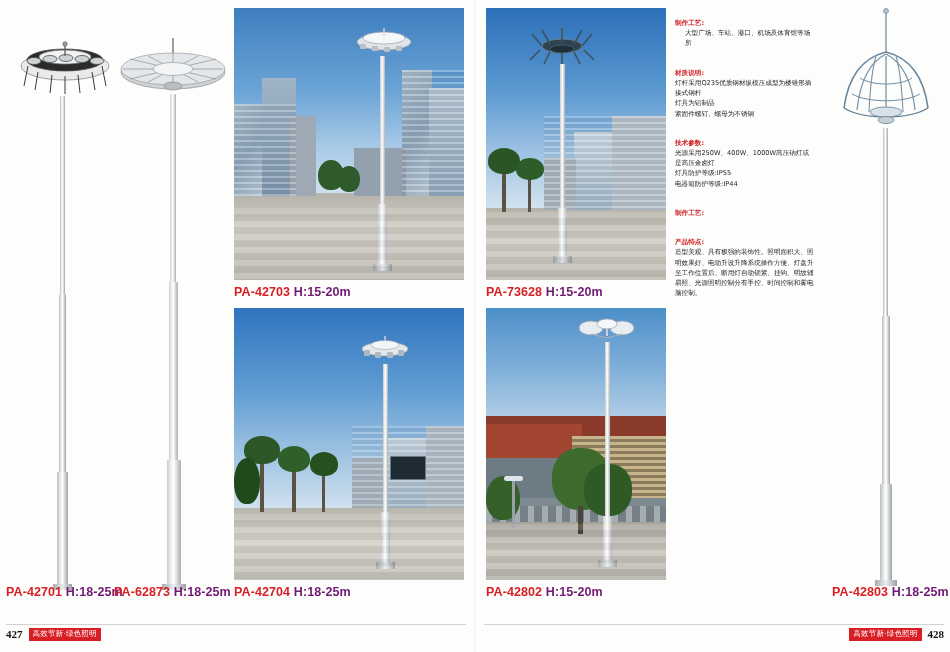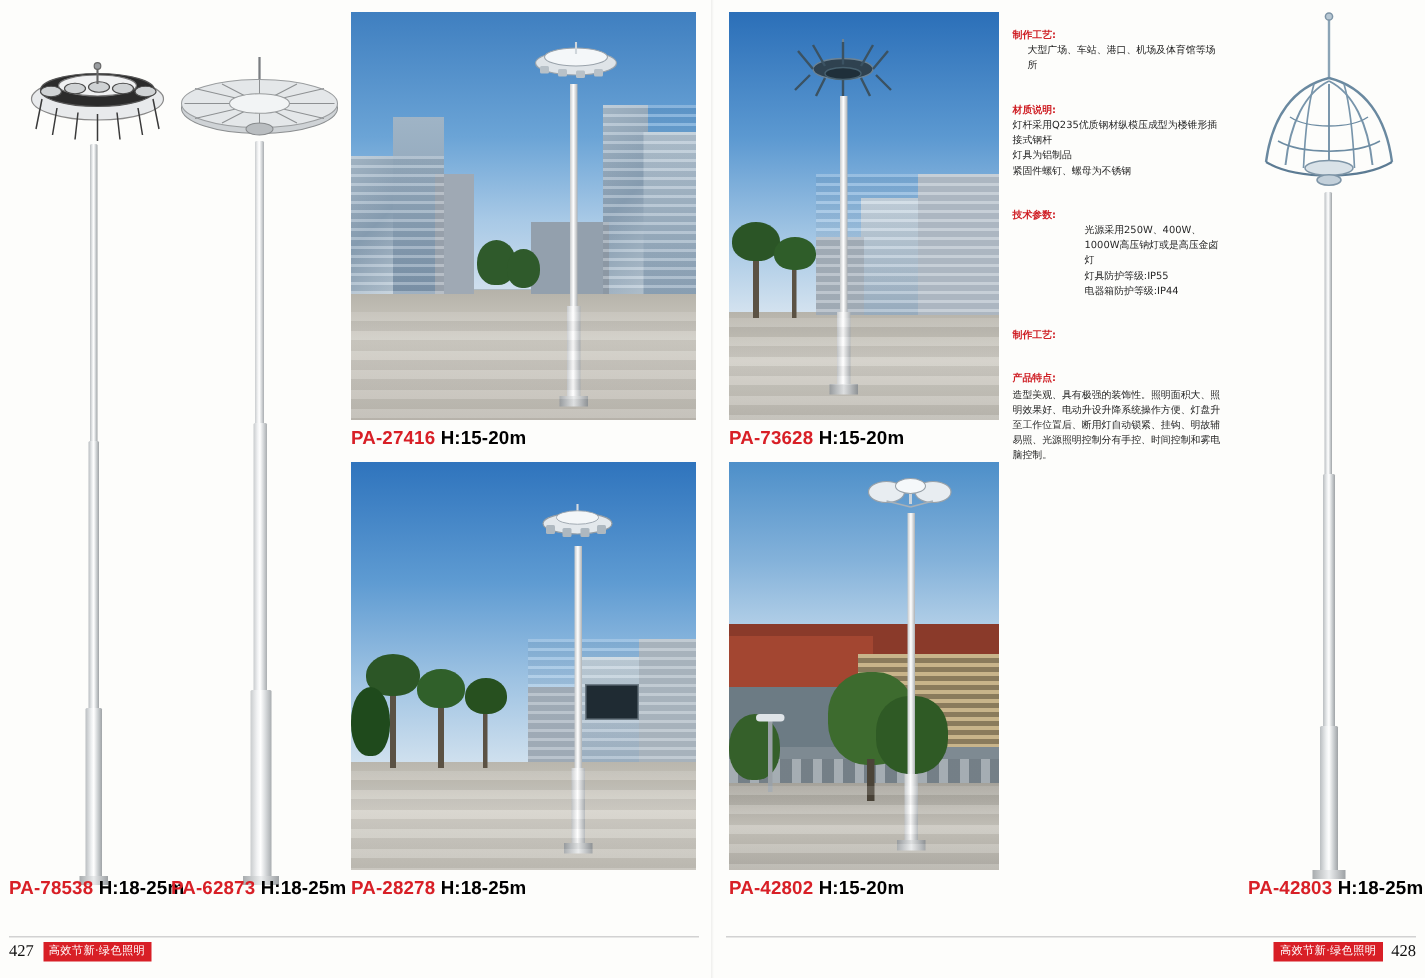--- a/index.html
+++ b/index.html
@@ -364,7 +364,7 @@
 灯具为铝制品
 紧固件螺钉、螺母为不锈钢</span>
     <span class="hd">技术参数:</span>
-    <span class="bd" style="white-space:pre-line;margin-left:48px;">光源采用250W、400W、1000W高压钠灯或是高压金卤灯
+    <span class="bd" style="white-space:pre-line;">光源采用250W、400W、1000W高压钠灯或是高压金卤灯
 灯具防护等级:IP55
 电器箱防护等级:IP44</span>
     <span class="hd">制作工艺:</span>

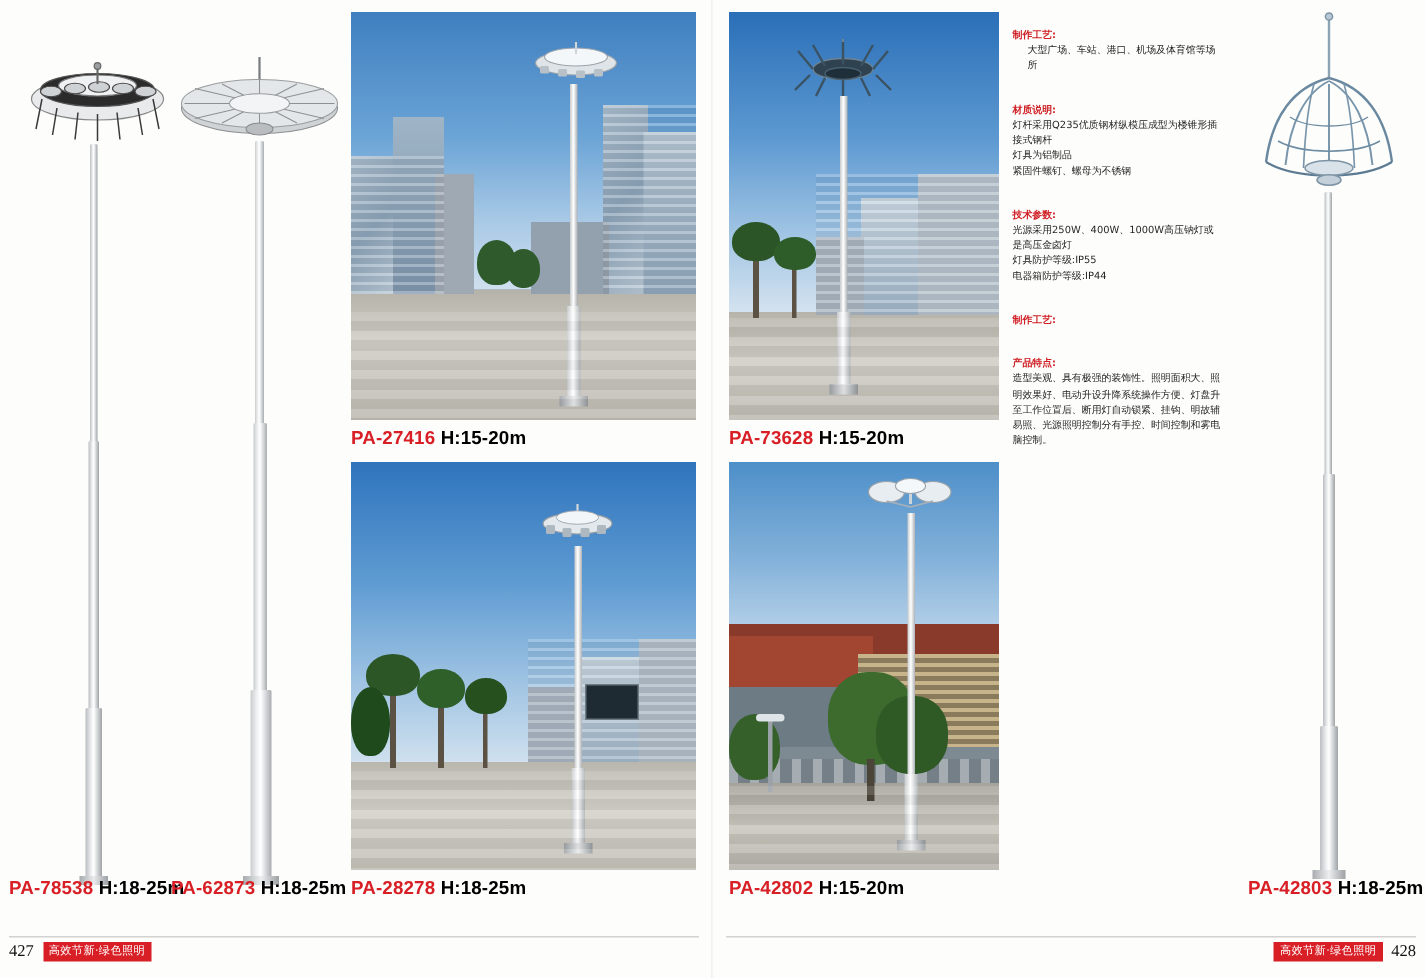--- a/index.html
+++ b/index.html
@@ -244,7 +244,7 @@
     <div style="position:absolute; left:0; top:200px; width:230px; height:72px; background:repeating-linear-gradient(to bottom, rgba(255,255,255,0.13) 0 6px, rgba(0,0,0,0.04) 6px 13px);"></div>
   </div>
   <div class="code-label" style="left:234px; top:285px;">
-    <span>PA-27416</span> <span class="dim">H:15-20m</span>
+    <span>PA-42703</span> <span class="dim">H:15-20m</span>
   </div>
 
   <div class="photo" style="left:234px; top:308px; width:230px; height:272px;">

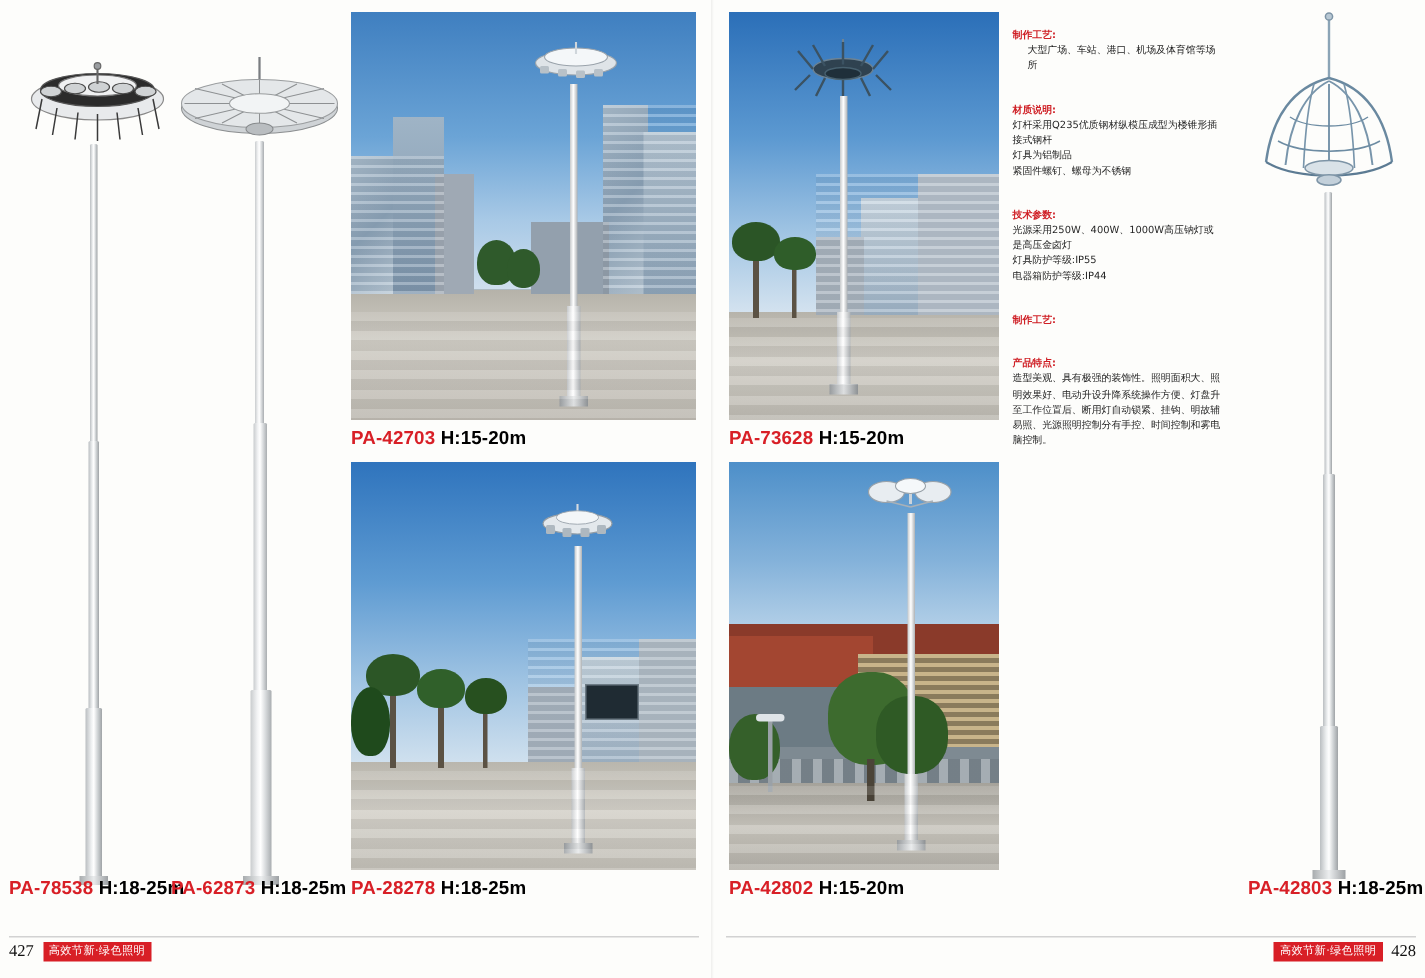--- a/index.html
+++ b/index.html
@@ -30,7 +30,7 @@
     letter-spacing: 0.1px;
   }
   .code-label .dim {
-    color: #000000;
+    color: #701a75;
     font-weight: bold;
   }
   

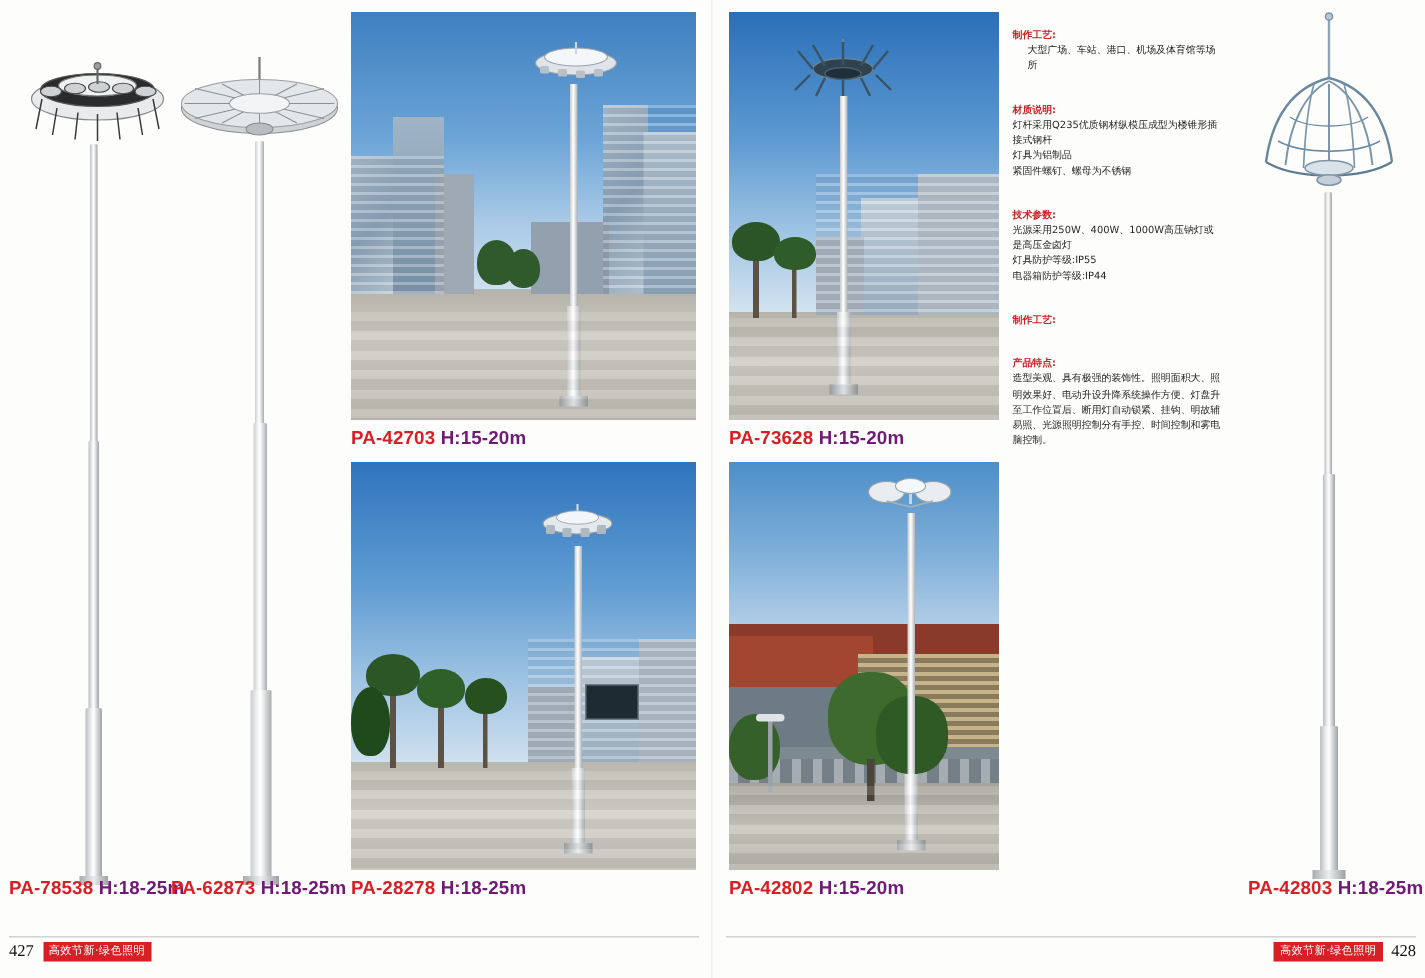--- a/index.html
+++ b/index.html
@@ -400,7 +400,7 @@
   </div>
 
   <div class="code-label" style="left:6px; top:585px;">
-    <span>PA-78538</span> <span class="dim">H:18-25m</span>
+    <span>PA-42701</span> <span class="dim">H:18-25m</span>
   </div>
   <div class="code-label" style="left:114px; top:585px;">
     <span>PA-62873</span> <span class="dim">H:18-25m</span>

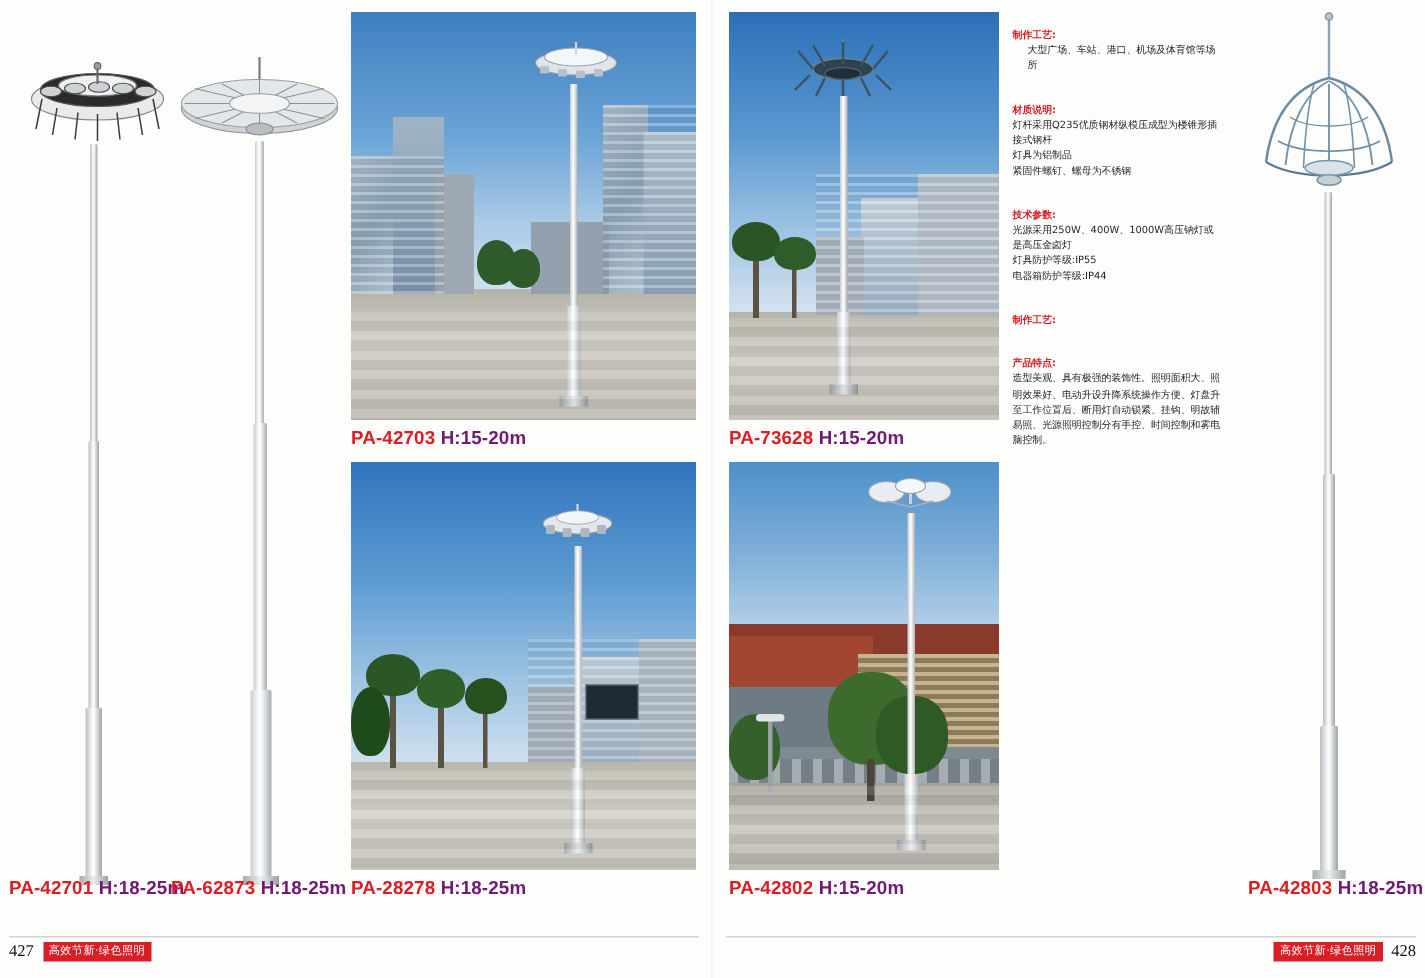--- a/index.html
+++ b/index.html
@@ -285,7 +285,7 @@
     <div style="position:absolute; left:0; top:206px; width:230px; height:66px; background:repeating-linear-gradient(to bottom, rgba(255,255,255,0.13) 0 6px, rgba(0,0,0,0.045) 6px 13px);"></div>
   </div>
   <div class="code-label" style="left:234px; top:585px;">
-    <span>PA-28278</span> <span class="dim">H:18-25m</span>
+    <span>PA-42704</span> <span class="dim">H:18-25m</span>
   </div>
 
   <div class="photo" style="left:486px; top:8px; width:180px; height:272px;">

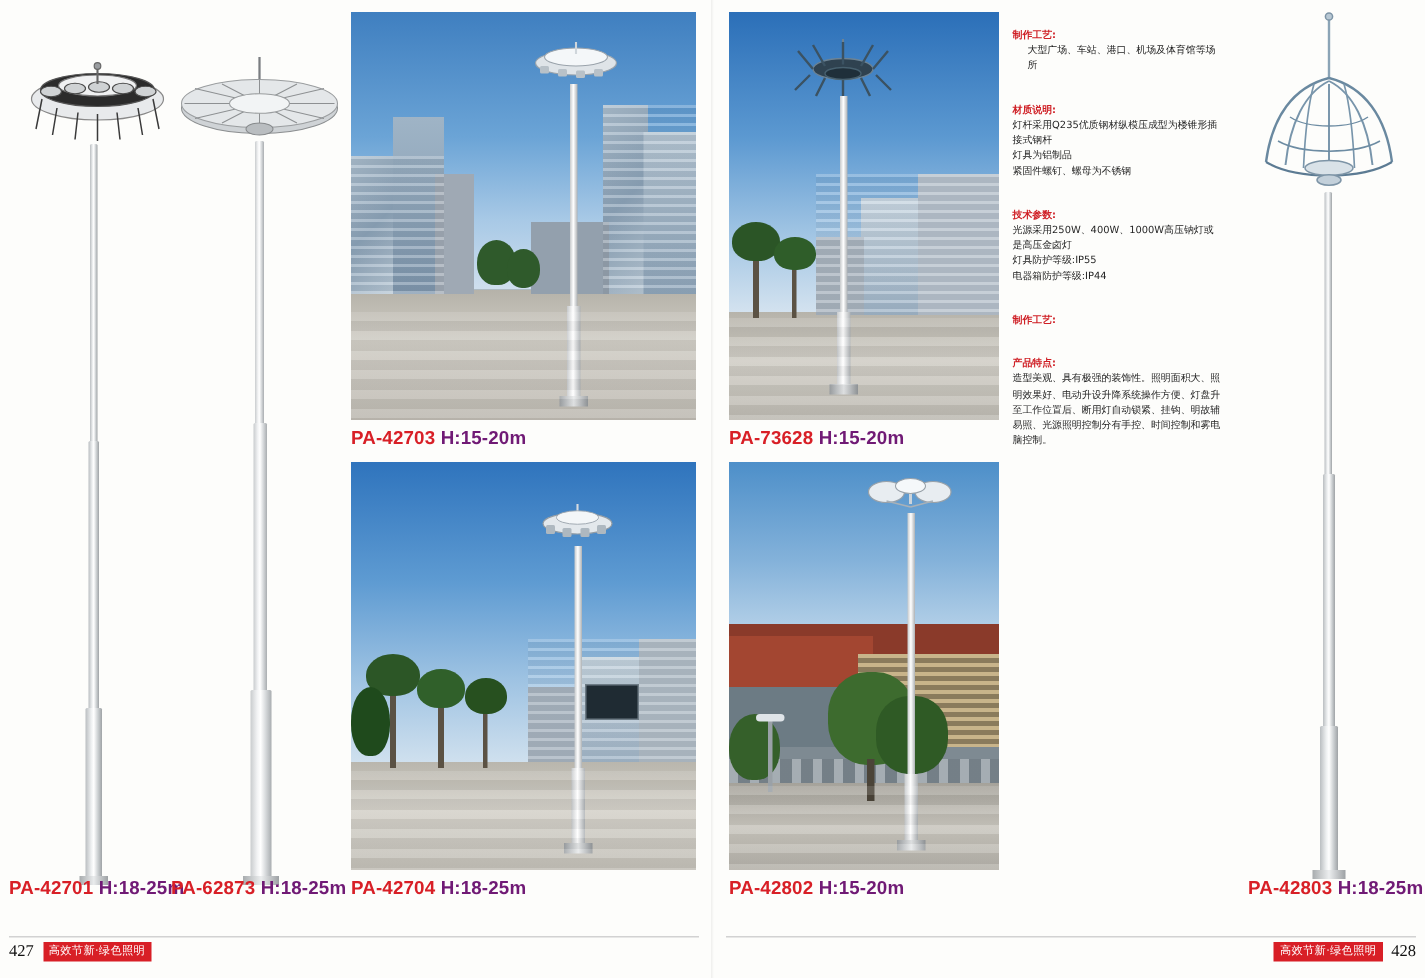--- a/index.html
+++ b/index.html
@@ -124,7 +124,7 @@
   }
   .pg-num {
     font-size: 11px;
-    font-weight: normal;
+    font-weight: bold;
     color: #111;
     font-family: "Liberation Serif", serif;
   }

